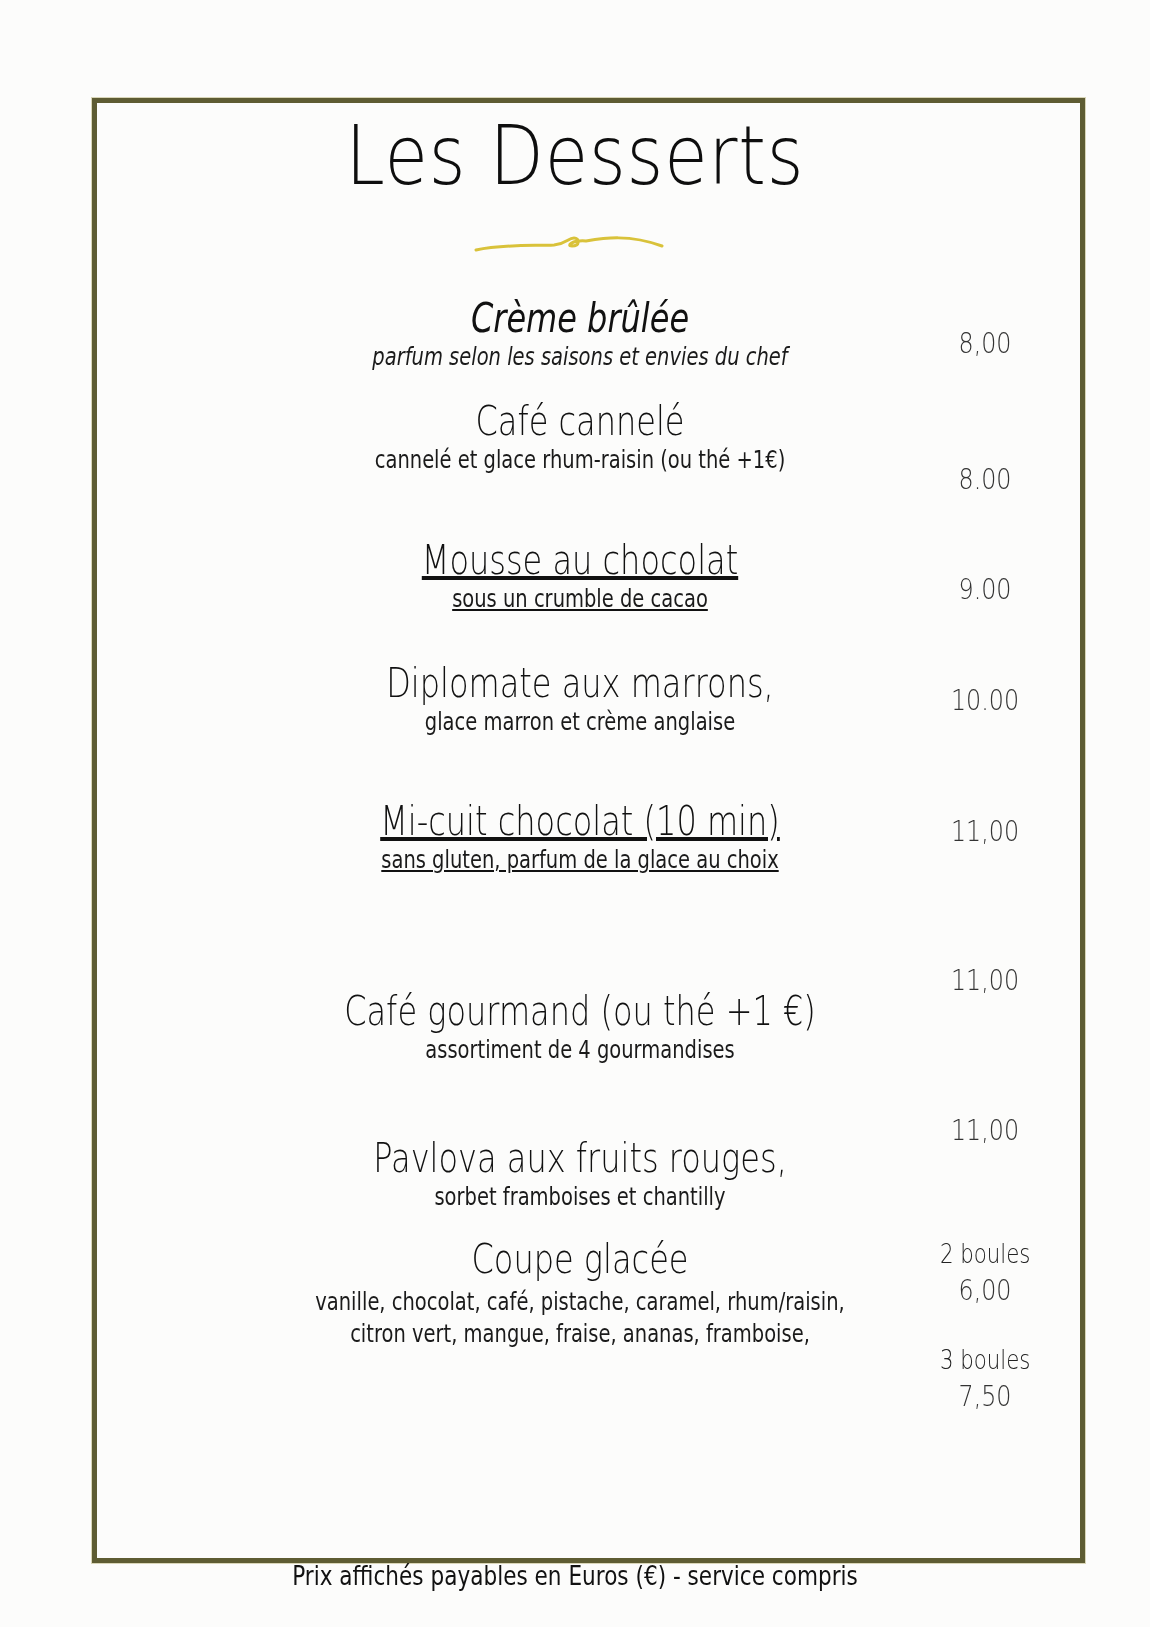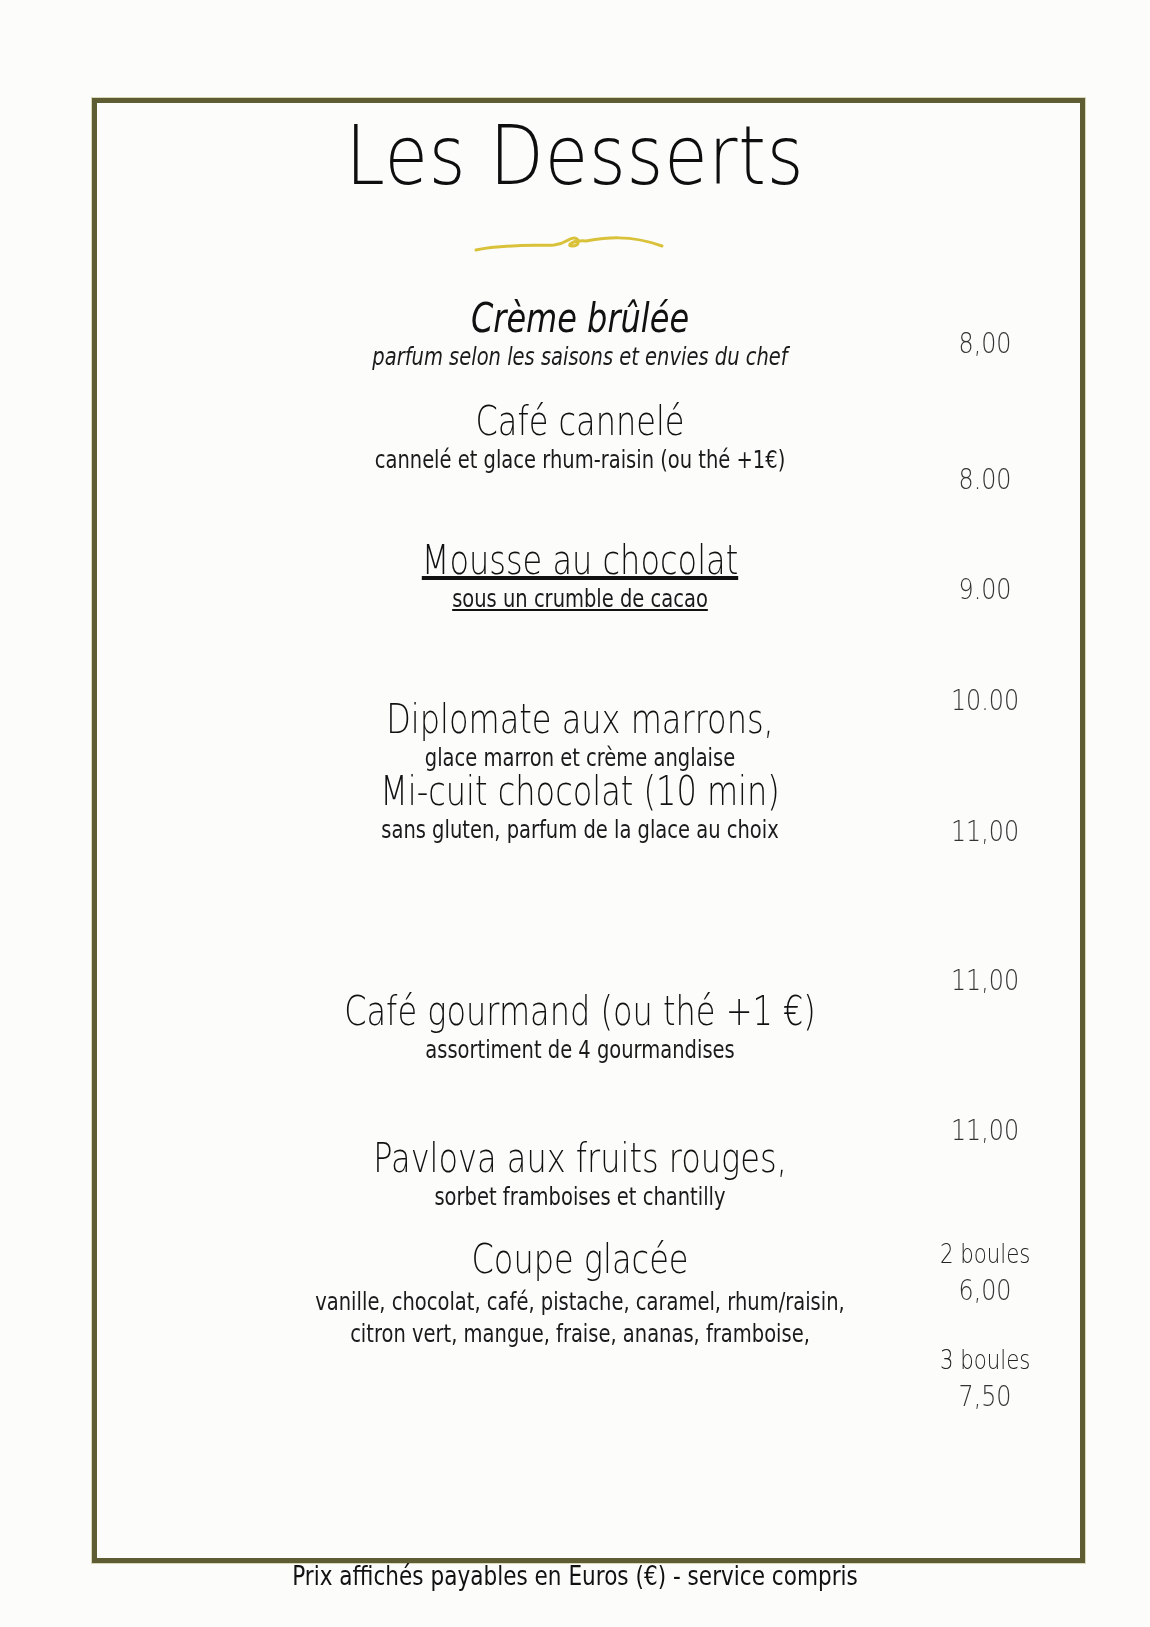--- a/index.html
+++ b/index.html
@@ -115,7 +115,7 @@
 </div>
 <div class="price" style="top:571px;">9.00</div>
 
-<div class="item" style="top:696px;">
+<div class="item" style="top:660px;">
   <span class="item-name">Diplomate aux marrons,</span>
   <span class="item-desc">glace marron et crème anglaise</span>
 </div>

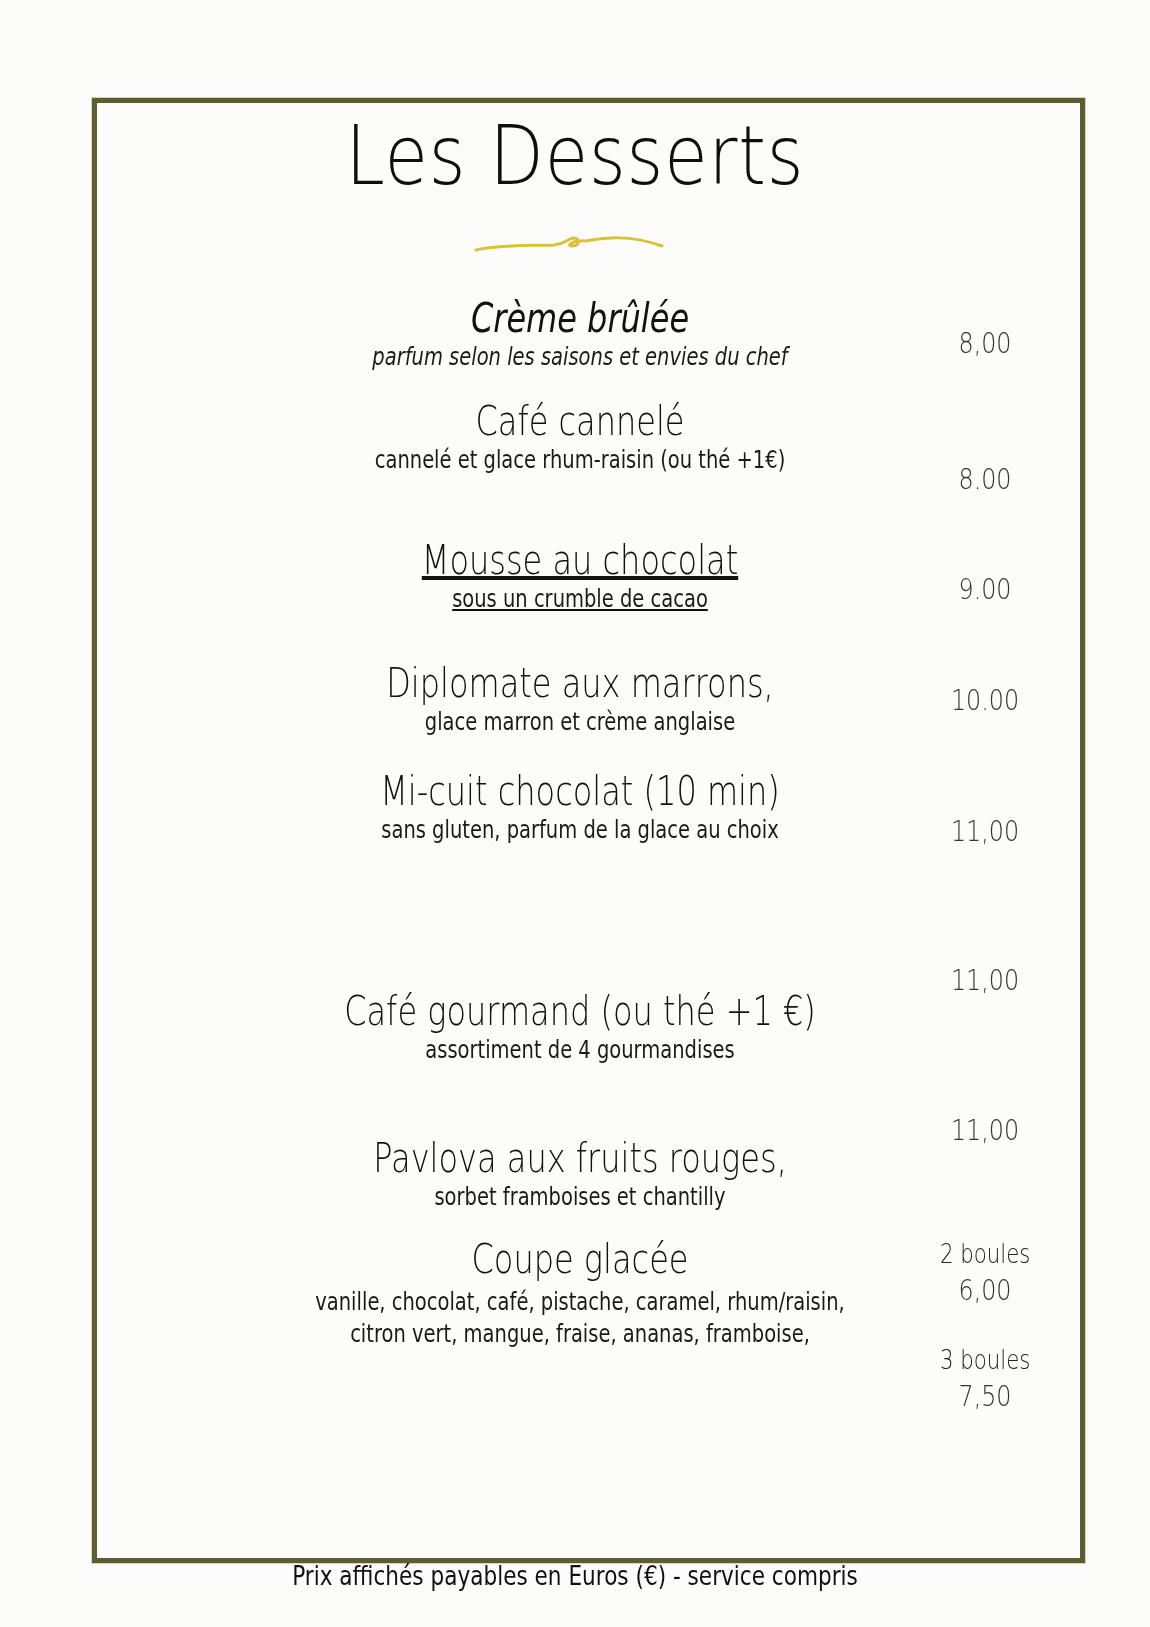--- a/index.html
+++ b/index.html
@@ -121,7 +121,7 @@
 </div>
 <div class="price" style="top:682px;">10.00</div>
 
-<div class="item" style="top:768px;">
+<div class="item" style="top:798px;text-decoration:underline;">
   <span class="item-name">Mi-cuit chocolat (10 min)</span>
   <span class="item-desc">sans gluten, parfum de la glace au choix</span>
 </div>

